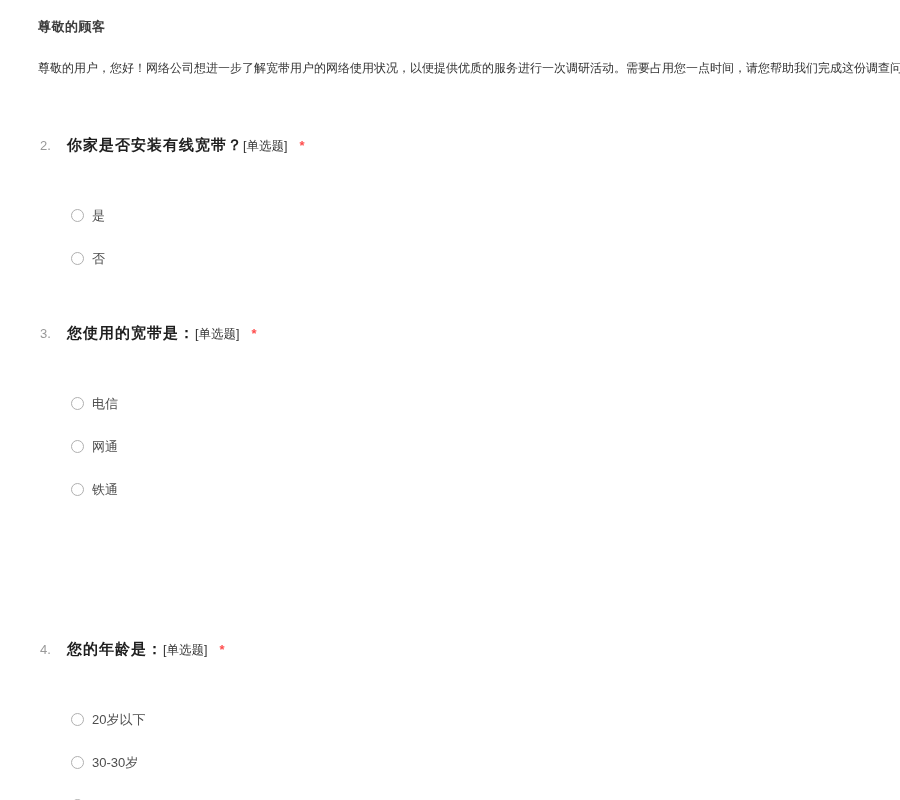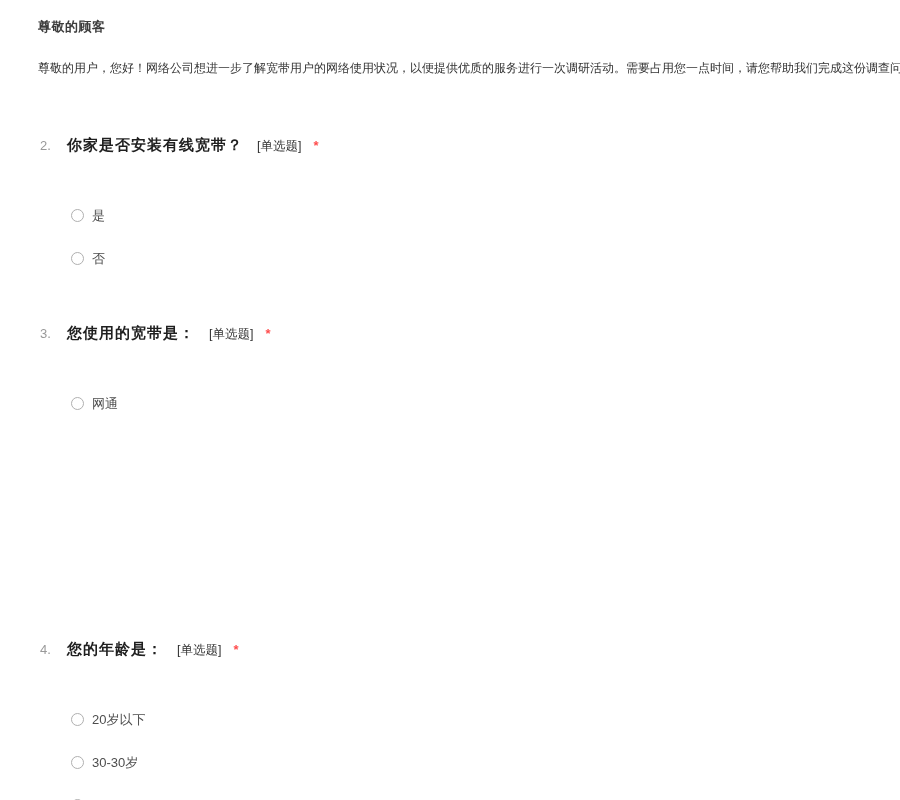--- a/index.html
+++ b/index.html
@@ -34,7 +34,7 @@
   }
   .q-num  { width: 27px; flex: none; font-size: 13px; color: #999999; }
   .q-text { font-size: 15px; font-weight: bold; color: #1f1f1f; letter-spacing: 1px; }
-  .q-type { margin-left: 14px; font-size: 12.5px; color: #333333; }
+  .q-type { font-size: 12.5px; color: #333333; }
   .q-star { margin-left: 12px; font-size: 13px; font-weight: bold; color: #ff4d4d; }
 
   .options { margin-top: 55px; }

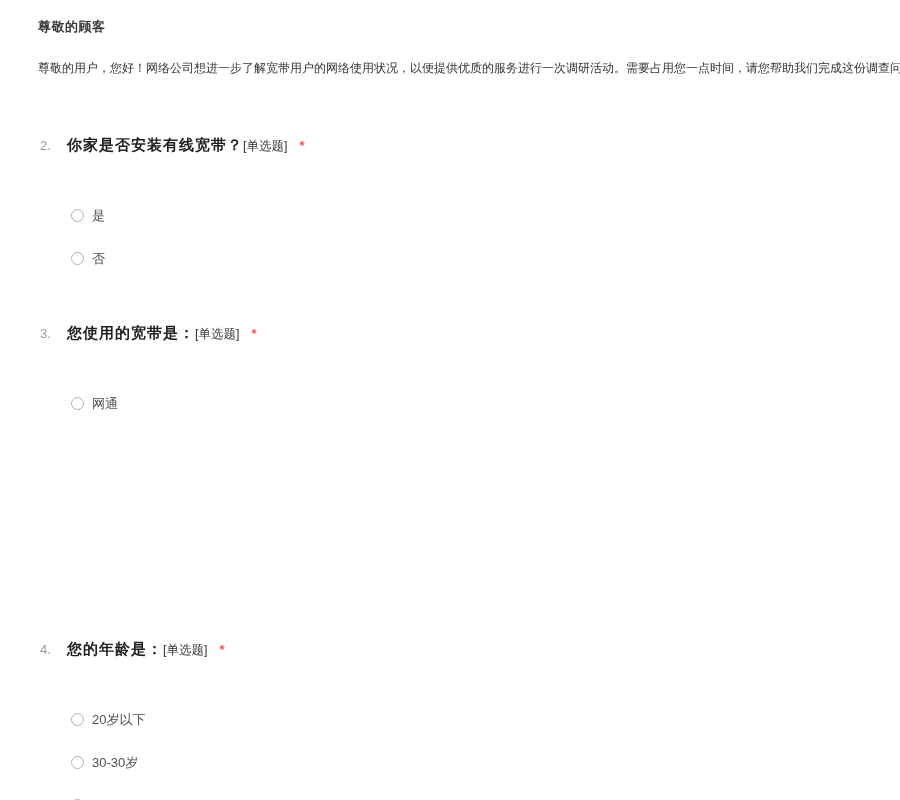--- a/index.html
+++ b/index.html
@@ -86,6 +86,10 @@
   <div class="options">
     <label class="option">
       <span class="radio"></span>
+      <span class="opt-label">电信</span>
+    </label>
+    <label class="option">
+      <span class="radio"></span>
       <span class="opt-label">网通</span>
     </label>
   </div>

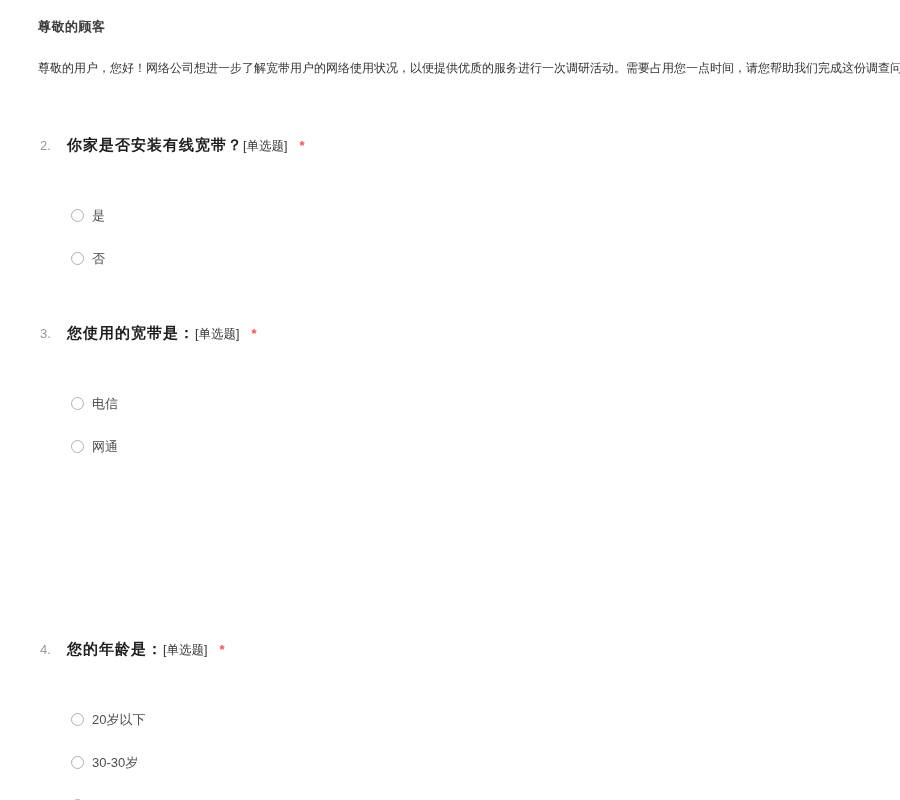--- a/index.html
+++ b/index.html
@@ -92,6 +92,10 @@
       <span class="radio"></span>
       <span class="opt-label">网通</span>
     </label>
+    <label class="option">
+      <span class="radio"></span>
+      <span class="opt-label">铁通</span>
+    </label>
   </div>
 </section>
 

